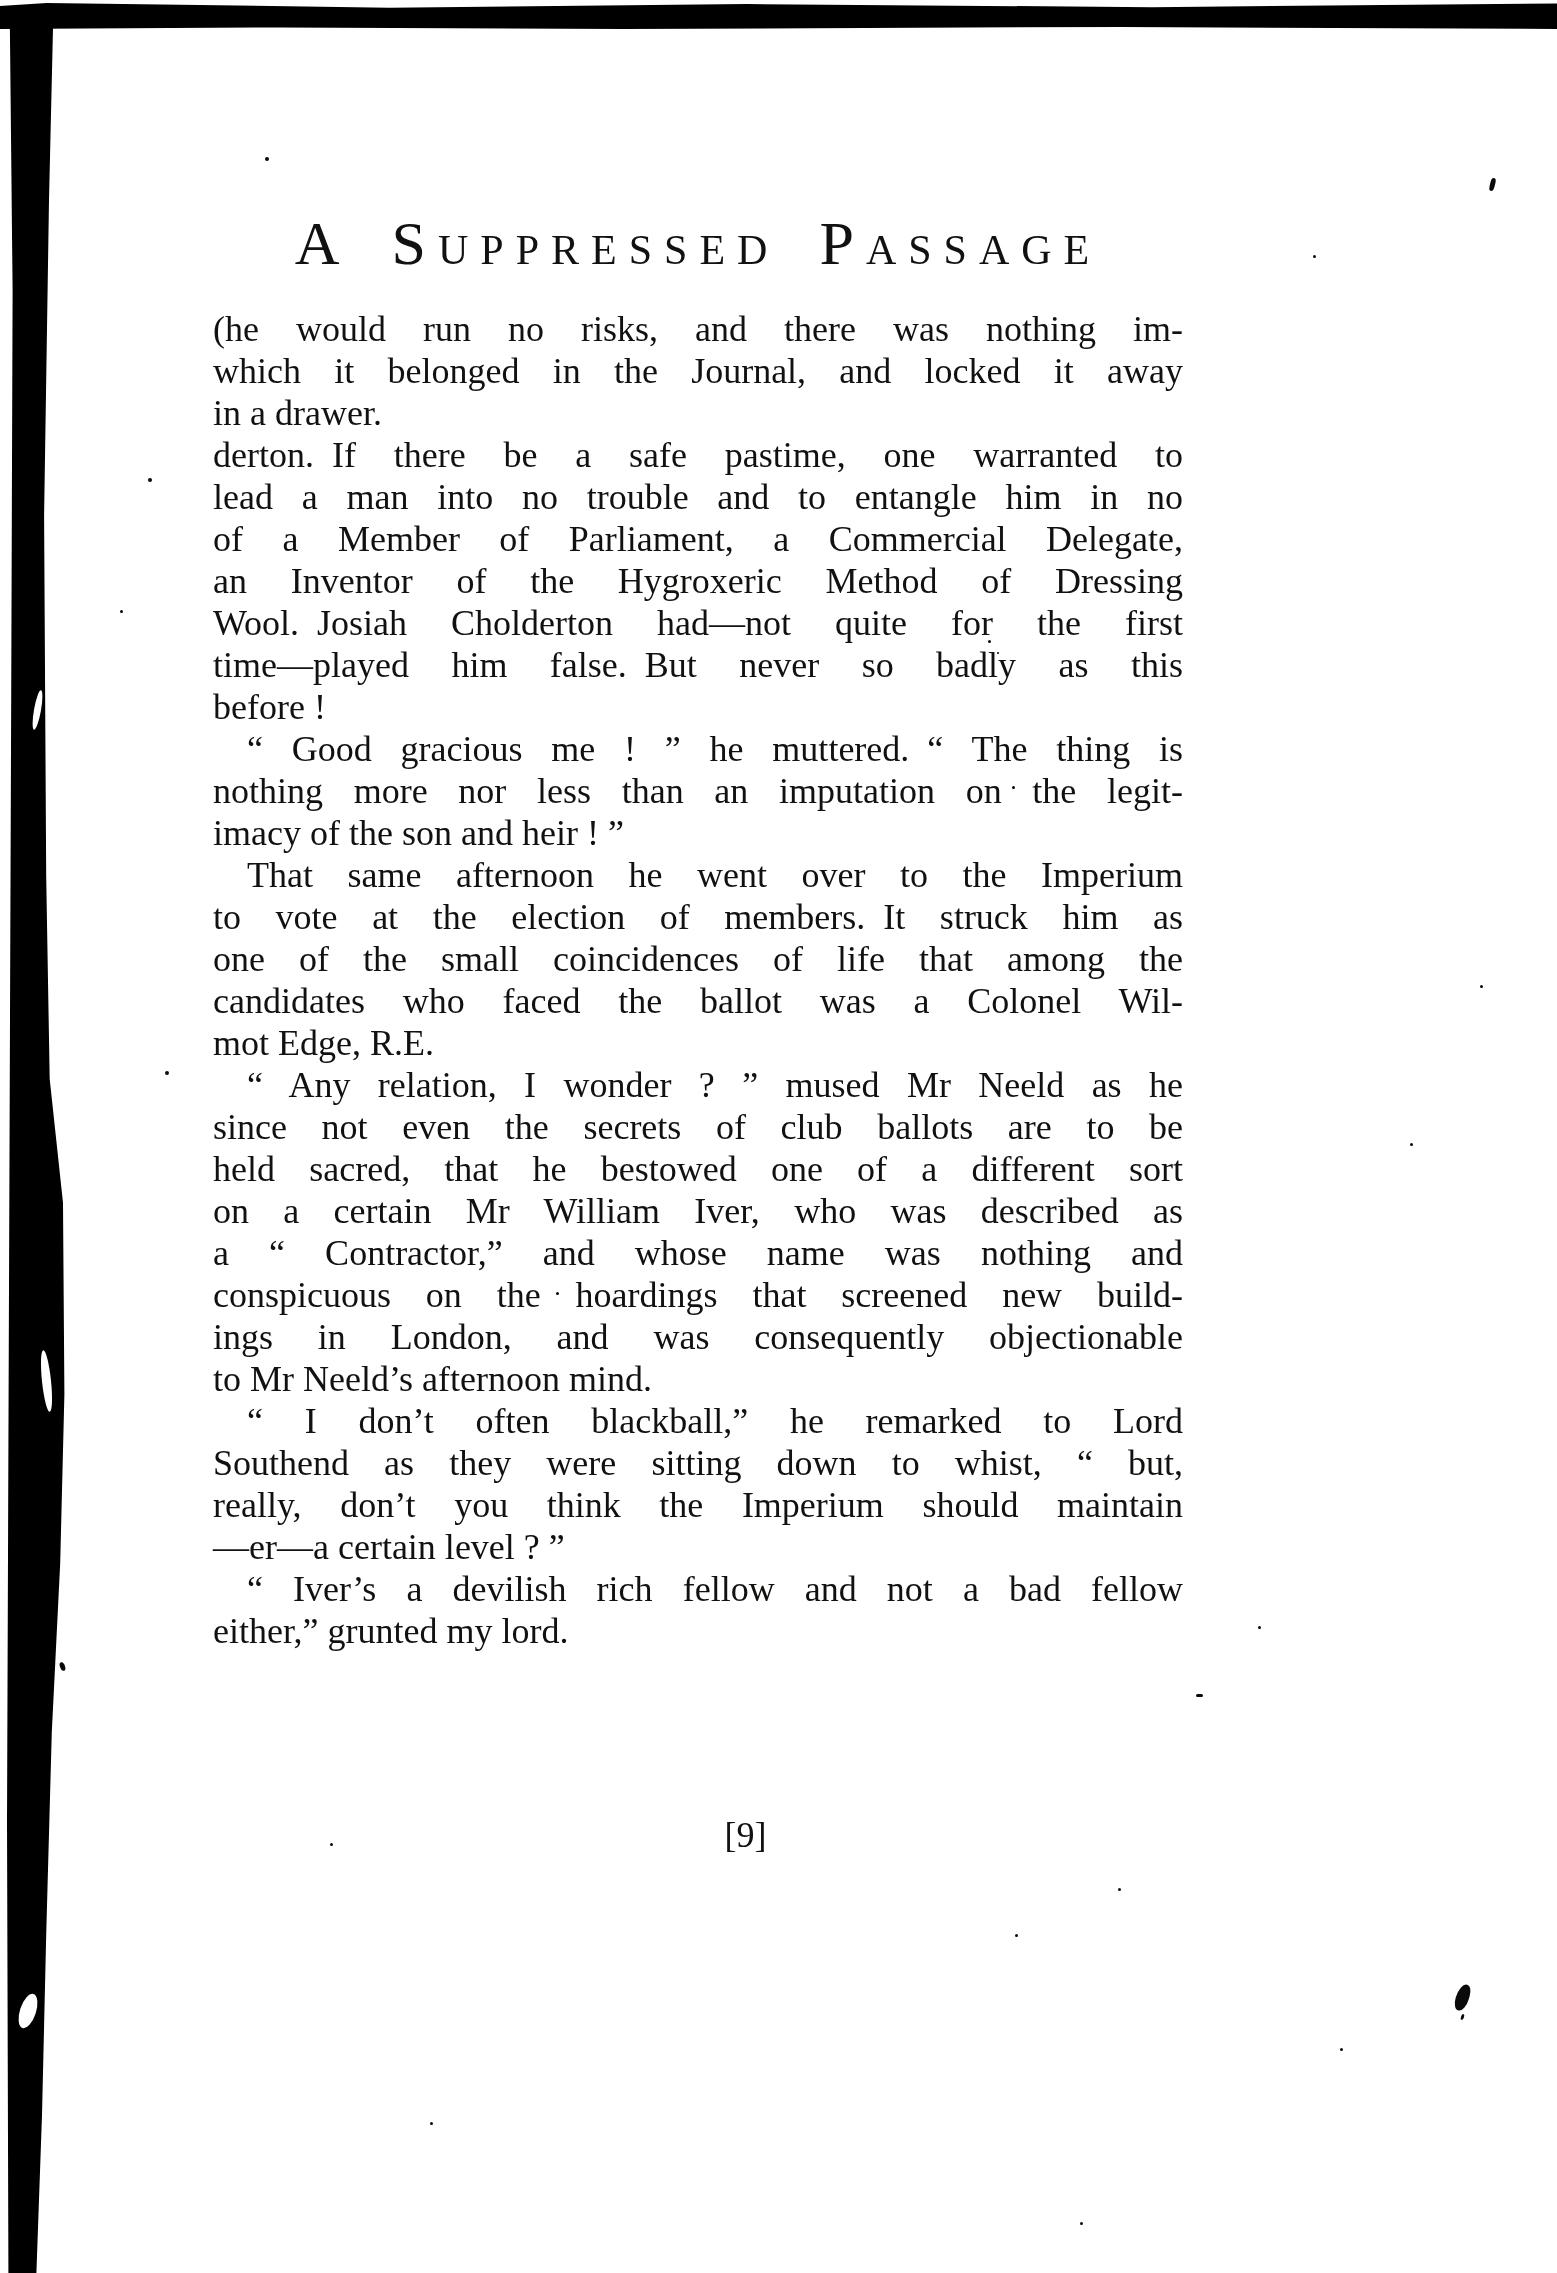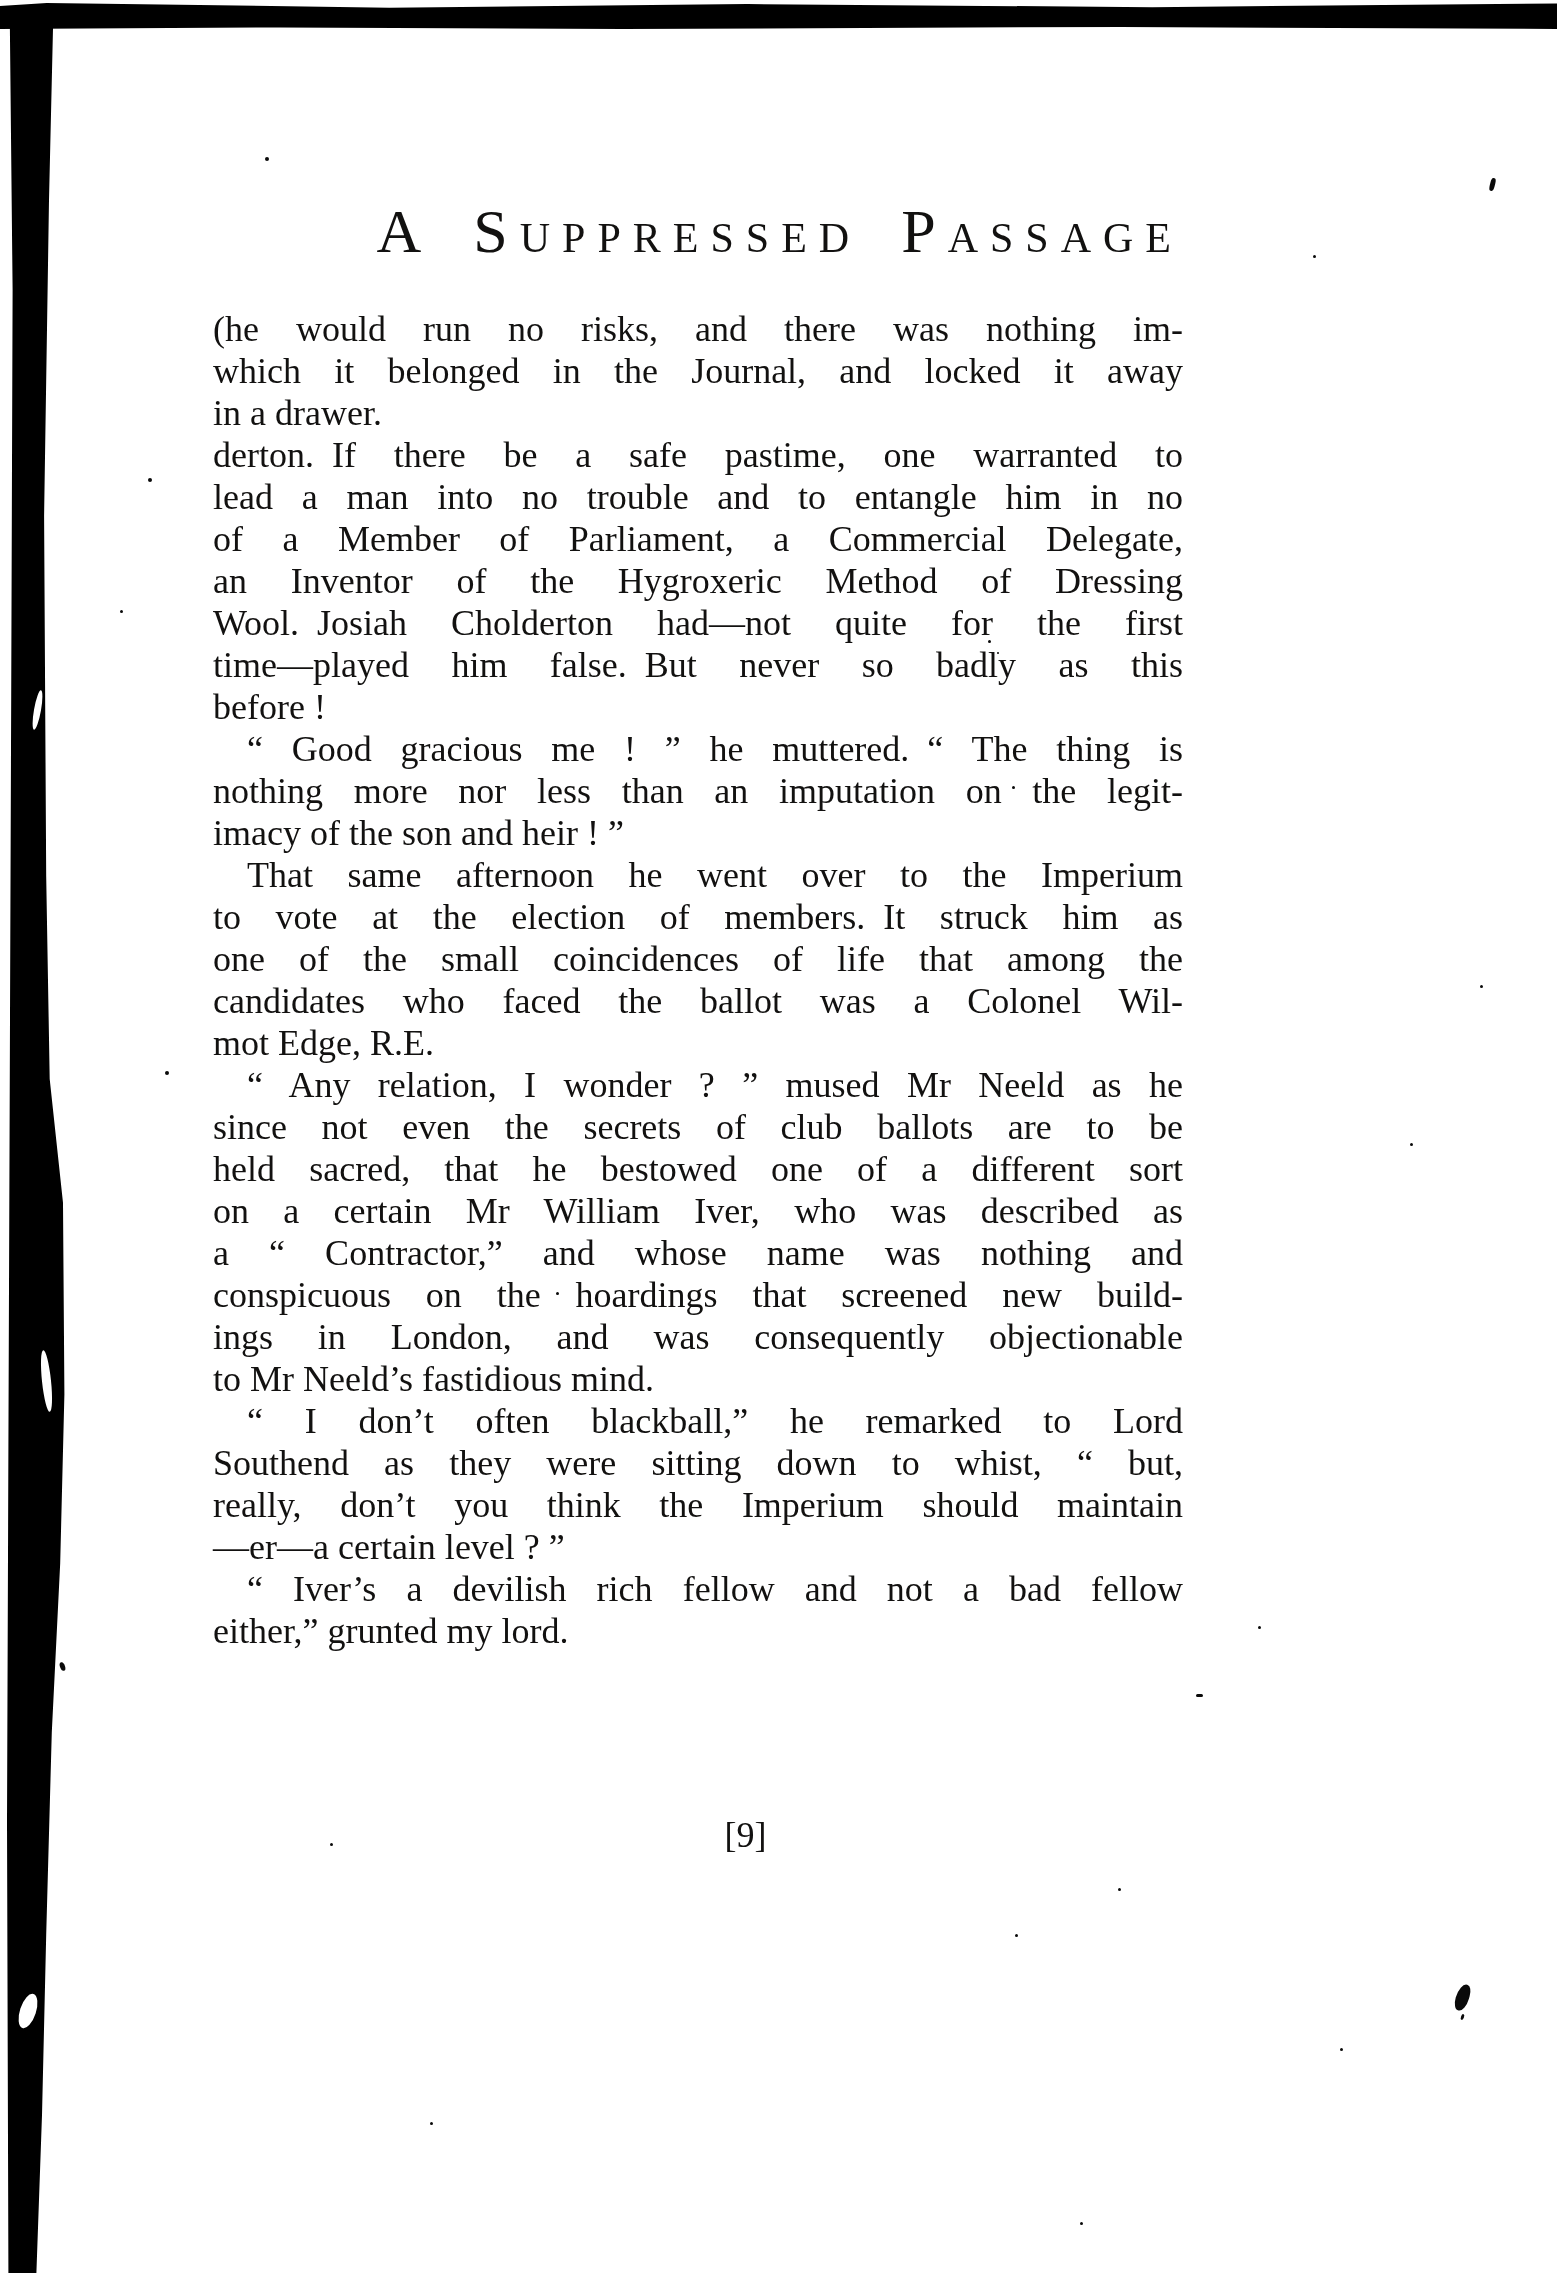--- a/index.html
+++ b/index.html
@@ -26,8 +26,8 @@
   .speck{position:absolute;background:#0a0a0a;border-radius:50%;}
   
   .title{
-    position:absolute;left:213px;top:200px;width:970px;height:70px;
-    margin:0;text-align:right;font-weight:normal;
+    position:absolute;left:213px;top:212px;width:970px;height:70px;
+    margin:0;text-align:center;font-weight:normal;
     white-space:nowrap;letter-spacing:12px;word-spacing:20px;
   }
   .title .cap{font-size:62px;line-height:62px;vertical-align:baseline;}

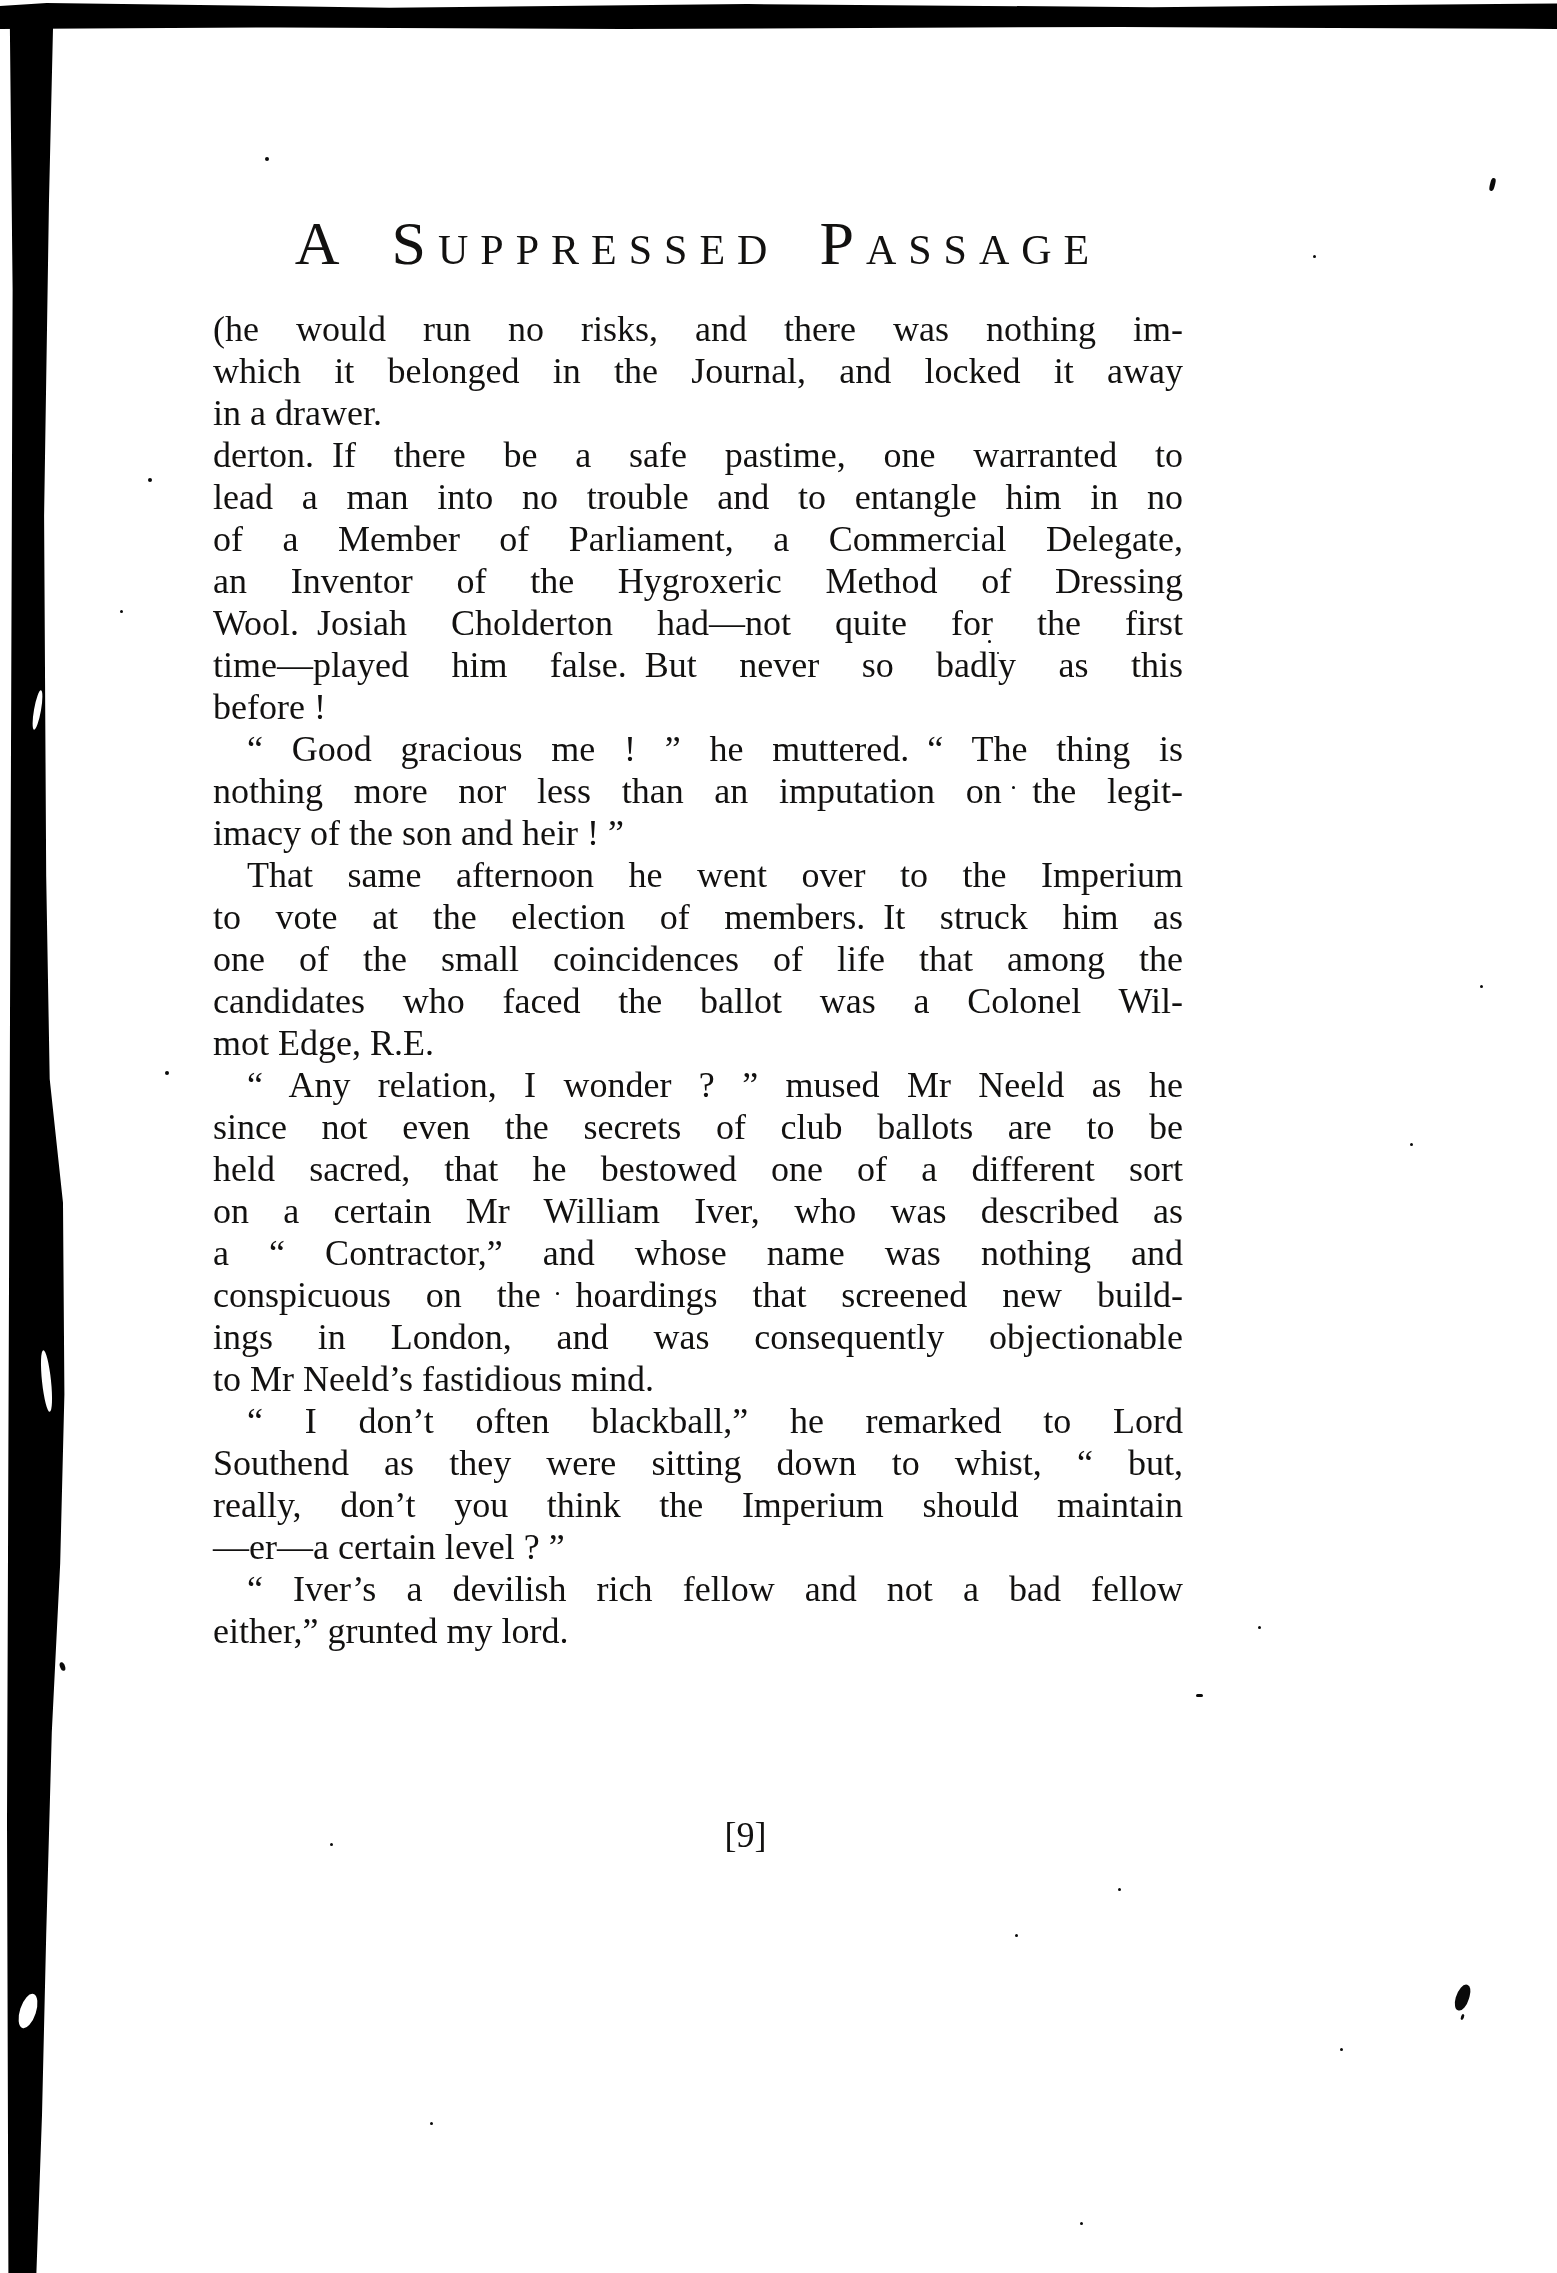--- a/index.html
+++ b/index.html
@@ -85,7 +85,7 @@
     <div class="line">a “ Contractor,” and whose name was nothing and</div>
     <div class="line">conspicuous on the hoardings that screened new build-</div>
     <div class="line">ings in London, and was consequently objectionable</div>
-    <div class="line end">to Mr Neeld’s fastidious mind.</div>
+    <div class="line end">to Mr Neeld’s afternoon mind.</div>
     <div class="line indent">“ I don’t often blackball,” he remarked to Lord</div>
     <div class="line">Southend as they were sitting down to whist, “ but,</div>
     <div class="line">really, don’t you think the Imperium should maintain</div>

